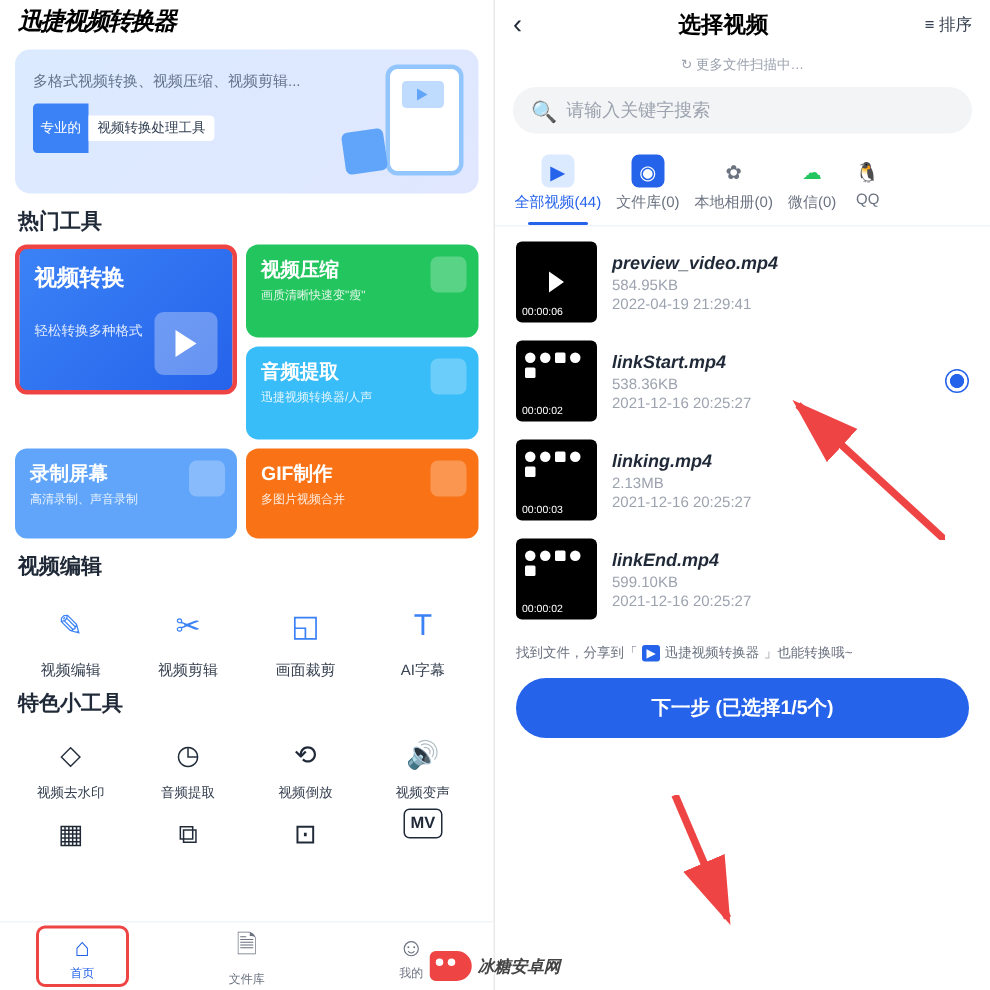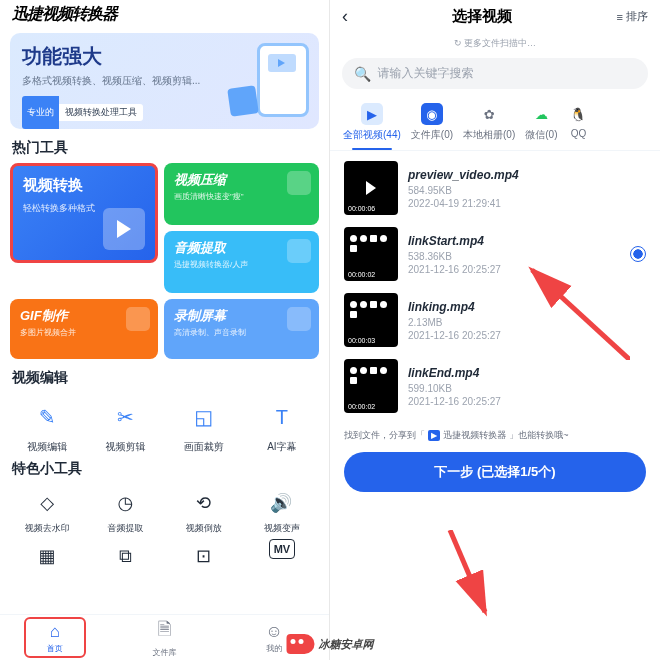--- a/index.html
+++ b/index.html
@@ -105,7 +105,6 @@
     <div class="app-title">迅捷视频转换器</div>
 
     <div class="banner">
-      <div class="banner-title">功能强大</div>
       <div class="banner-sub">多格式视频转换、视频压缩、视频剪辑...</div>
       <div class="banner-tag">
         <span class="banner-tag-badge">专业的</span>

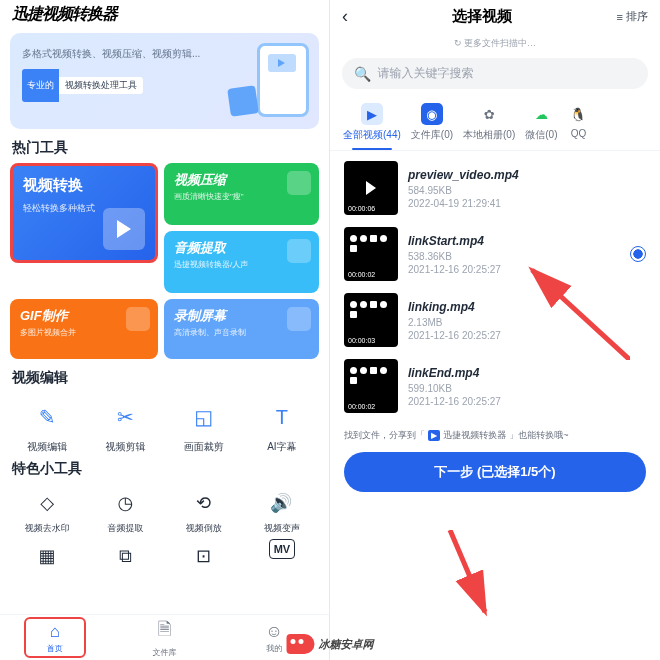--- a/index.html
+++ b/index.html
@@ -31,7 +31,7 @@
 .hot-large-icon { position: absolute; right: 10px; bottom: 10px; width: 42px; height: 42px; background: rgba(255,255,255,.3); border-radius: 6px; display: flex; align-items: center; justify-content: center; }
 .hot-large-icon::before { content: ''; width: 0; height: 0; border-left: 14px solid #fff; border-top: 9px solid transparent; border-bottom: 9px solid transparent; }
 .hot-small { border-radius: 8px; padding: 8px 10px; color: #fff; height: 62px; position: relative; }
-.hot-small-title { font-size: 13px; font-weight: 700; font-style: italic; }
+.hot-small-title { font-size: 13px; font-weight: 700; }
 .hot-small-sub { font-size: 8px; opacity: .85; margin-top: 2px; }
 .hot-row2 { display: grid; grid-template-columns: 148px 1fr; gap: 6px; padding: 6px 10px 0; }
 .hot-mid { border-radius: 8px; padding: 8px 10px; color: #fff; height: 60px; position: relative; }

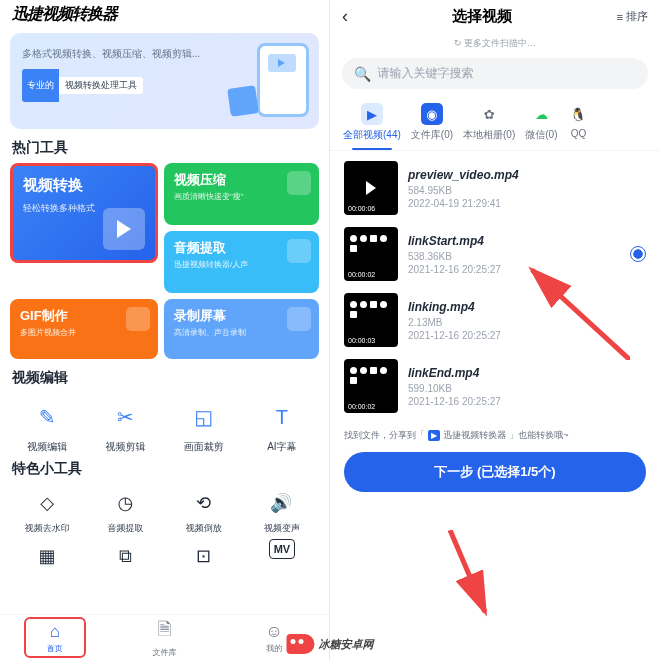--- a/index.html
+++ b/index.html
@@ -27,7 +27,7 @@
 .hot-grid { display: grid; grid-template-columns: 148px 1fr; gap: 6px; padding: 0 10px; }
 .hot-large { grid-row: span 2; background: linear-gradient(135deg,#3b82f6,#2563eb); border-radius: 8px; padding: 10px; color: #fff; position: relative; height: 100px; border: 3px solid #ef4444; }
 .hot-large-title { font-size: 15px; font-weight: 700; }
-.hot-large-sub { font-size: 9px; opacity: .85; margin-top: 7px; }
+.hot-large-sub { font-size: 9px; opacity: .85; margin-top: 19px; }
 .hot-large-icon { position: absolute; right: 10px; bottom: 10px; width: 42px; height: 42px; background: rgba(255,255,255,.3); border-radius: 6px; display: flex; align-items: center; justify-content: center; }
 .hot-large-icon::before { content: ''; width: 0; height: 0; border-left: 14px solid #fff; border-top: 9px solid transparent; border-bottom: 9px solid transparent; }
 .hot-small { border-radius: 8px; padding: 8px 10px; color: #fff; height: 62px; position: relative; }

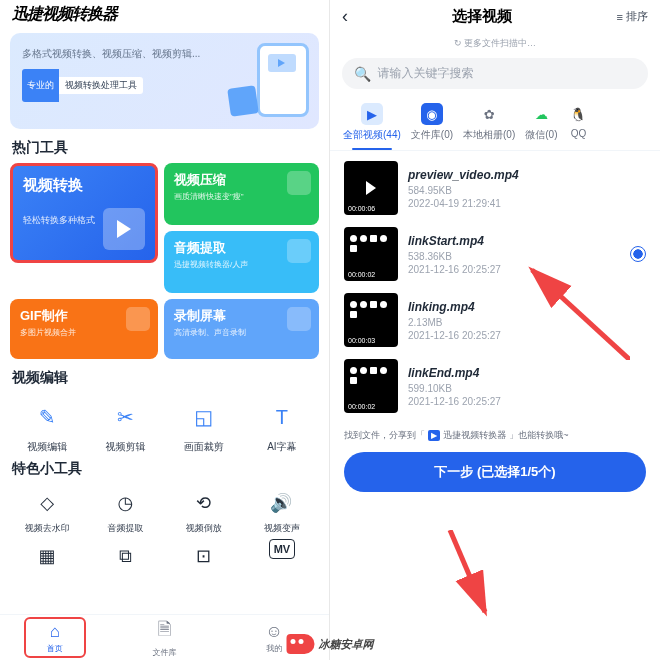--- a/index.html
+++ b/index.html
@@ -137,14 +137,14 @@
       </div>
     </div>
     <div class="hot-row2">
+      <div class="hot-mid" style="background:#60a5fa">
+        <div class="hot-small-title">录制屏幕</div>
+        <div class="hot-small-sub">高清录制、声音录制</div>
+        <div class="corner-icon"></div>
+      </div>
       <div class="hot-mid" style="background:#f97316">
         <div class="hot-small-title">GIF制作</div>
         <div class="hot-small-sub">多图片视频合并</div>
-        <div class="corner-icon"></div>
-      </div>
-      <div class="hot-mid" style="background:#60a5fa">
-        <div class="hot-small-title">录制屏幕</div>
-        <div class="hot-small-sub">高清录制、声音录制</div>
         <div class="corner-icon"></div>
       </div>
     </div>

